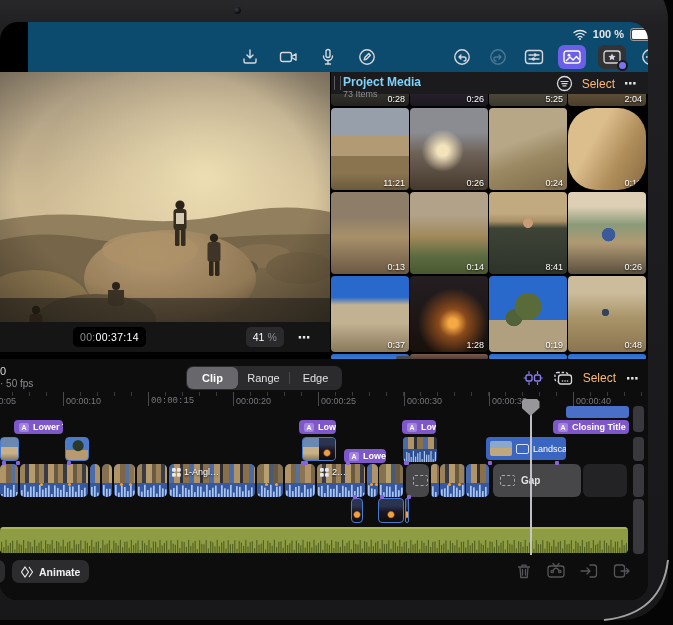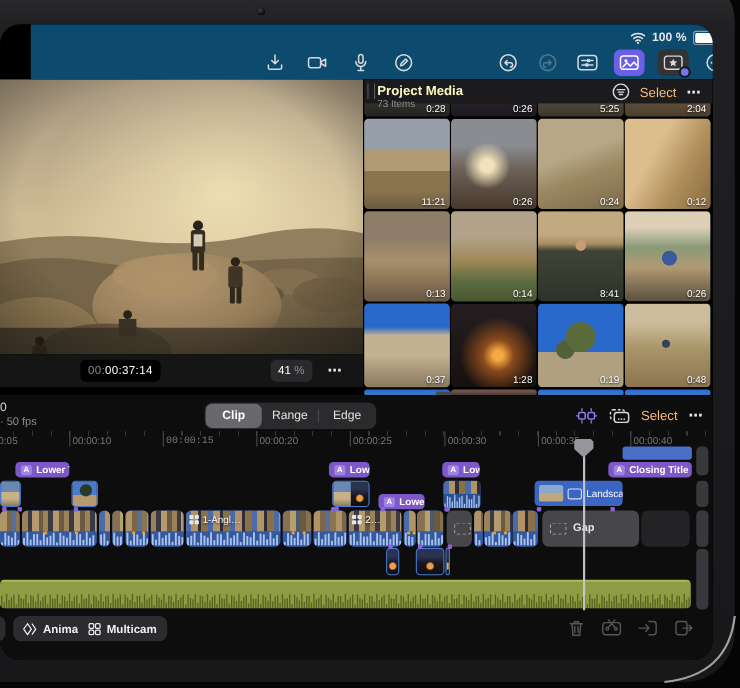--- a/index.html
+++ b/index.html
@@ -46,7 +46,7 @@
   .mp-header{position:absolute;left:0;top:0;width:100%;height:22px;background:#1b1b1d;z-index:3;}
   .mp-handle{position:absolute;left:3px;top:4px;width:5px;height:14px;
     border-left:1.5px solid #5a5a5e;border-right:1.5px solid #5a5a5e;}
-  .mp-title{position:absolute;left:12px;top:3px;font-size:12px;font-weight:700;color:#fef9c3;}
+  .mp-title{position:absolute;left:12px;top:3px;font-size:12px;font-weight:700;color:#7dd3fc;}
   .mp-count{position:absolute;left:12px;top:17px;font-size:9px;color:#8e8e93;z-index:4;}
   .mp-right{position:absolute;right:10px;top:3px;display:flex;align-items:center;gap:9px;z-index:4;}
   .select-label{color:#fdba74;font-size:12px;}

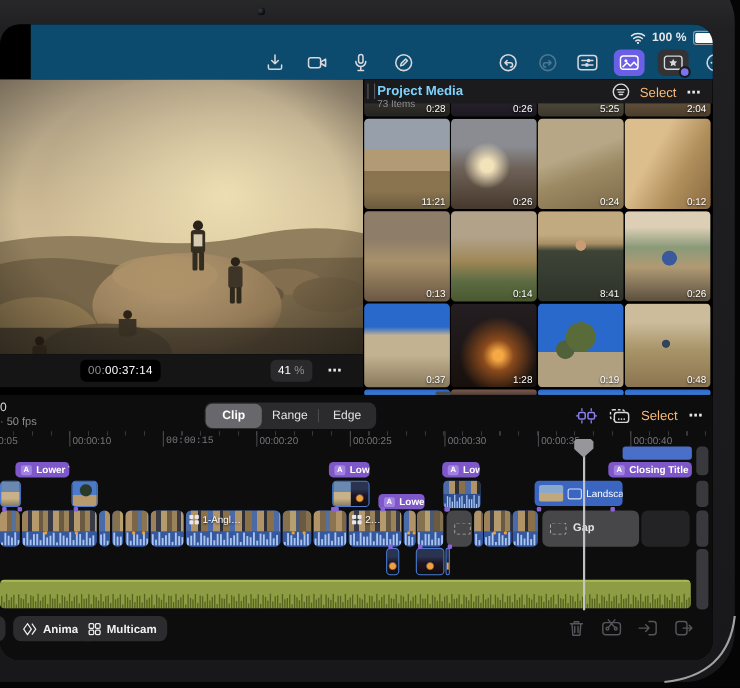--- a/index.html
+++ b/index.html
@@ -61,7 +61,7 @@
   .st-wide-rocks{background:linear-gradient(180deg,#97a0aa 0 34%,#b29a74 34% 58%,#8a744f 58% 80%,#6b5a3e);}
   .st-sunset-pair{background:radial-gradient(circle at 42% 52%,#f2e3bb 0 9%,rgba(242,227,187,0) 34%),linear-gradient(180deg,#8a8c92 0 30%,#6e6258 55%,#46382c);}
   .st-hillside{background:linear-gradient(160deg,#b7a786 0 40%,#9c8a64 60%,#7d6a48);}
-  .st-rock-close{background:linear-gradient(120deg,#dcbd8c 0 35%,#b08f5c 65%,#8a6a40);}
+  .st-rock-close{background:linear-gradient(120deg,#dcbd8c 0 35%,#b08f5c 65%,#8a6a40);border-radius:28px;}
   .st-rocks-blur{background:linear-gradient(180deg,#8d7d69 0 30%,#a8906a 55%,#6b5844);}
   .st-rock-pile{background:linear-gradient(180deg,#b2a28a 0 28%,#a08858 55%,#5c6b42 78%,#49582f);}
   .st-portrait{background:radial-gradient(circle at 50% 38%,#c89c74 0 7%,rgba(0,0,0,0) 8%),linear-gradient(180deg,#c2aa80 0 26%,#a88f66 36%,#3d4436 44%,#2e332a);}

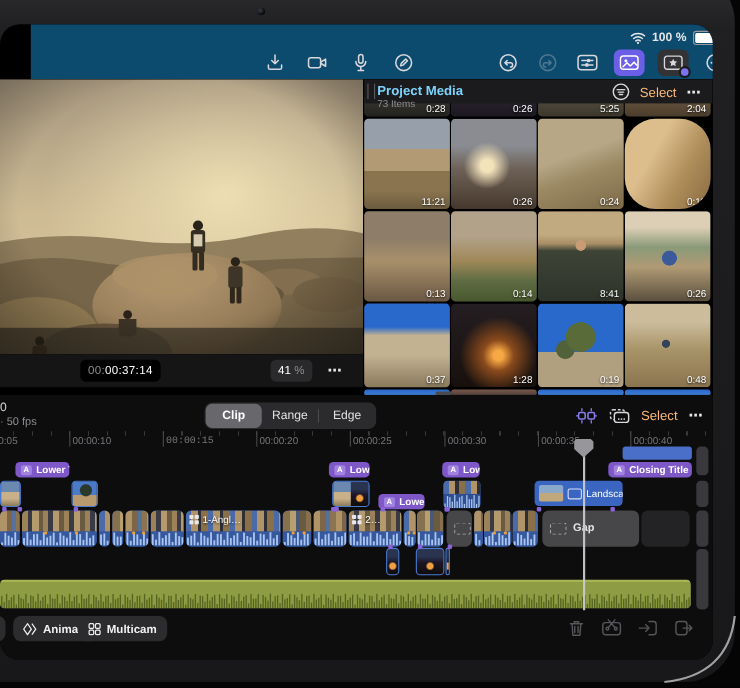--- a/index.html
+++ b/index.html
@@ -1044,15 +1044,6 @@
           </svg>
         <span>Animate</span>
       </div>
-      <div class="bbtn" style="left:71px">
-        <svg width="12" height="12" viewBox="0 0 12 12">
-            <rect x="1" y="1" width="4.2" height="4.2" rx="1" stroke="#f0f0f2" stroke-width="1.1" fill="none"></rect>
-            <rect x="6.8" y="1" width="4.2" height="4.2" rx="1" stroke="#f0f0f2" stroke-width="1.1" fill="none"></rect>
-            <rect x="1" y="6.8" width="4.2" height="4.2" rx="1" stroke="#f0f0f2" stroke-width="1.1" fill="none"></rect>
-            <rect x="6.8" y="6.8" width="4.2" height="4.2" rx="1" stroke="#f0f0f2" stroke-width="1.1" fill="none"></rect>
-          </svg>
-        <span>Multicam</span>
-      </div>
       <div class="bb-right">
         <svg class="dimic" width="18" height="18" viewBox="0 0 18 18">
             <path d="M3.5 5h11M7 5V3.2h4V5M5 5l.8 10.5h6.4L13 5M7.5 7.5v5.5M10.5 7.5v5.5"></path>

